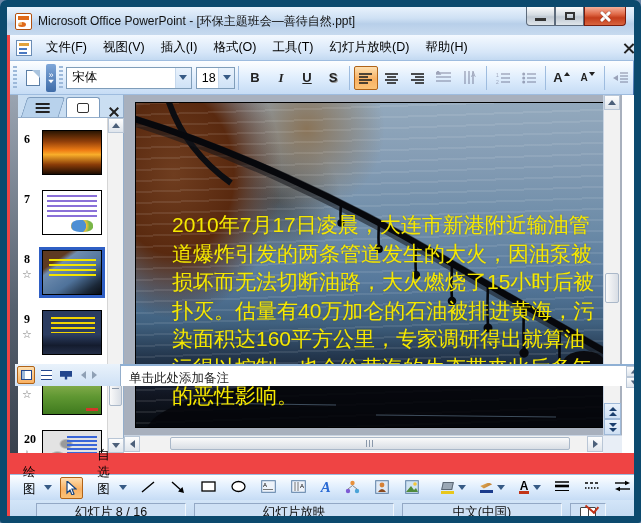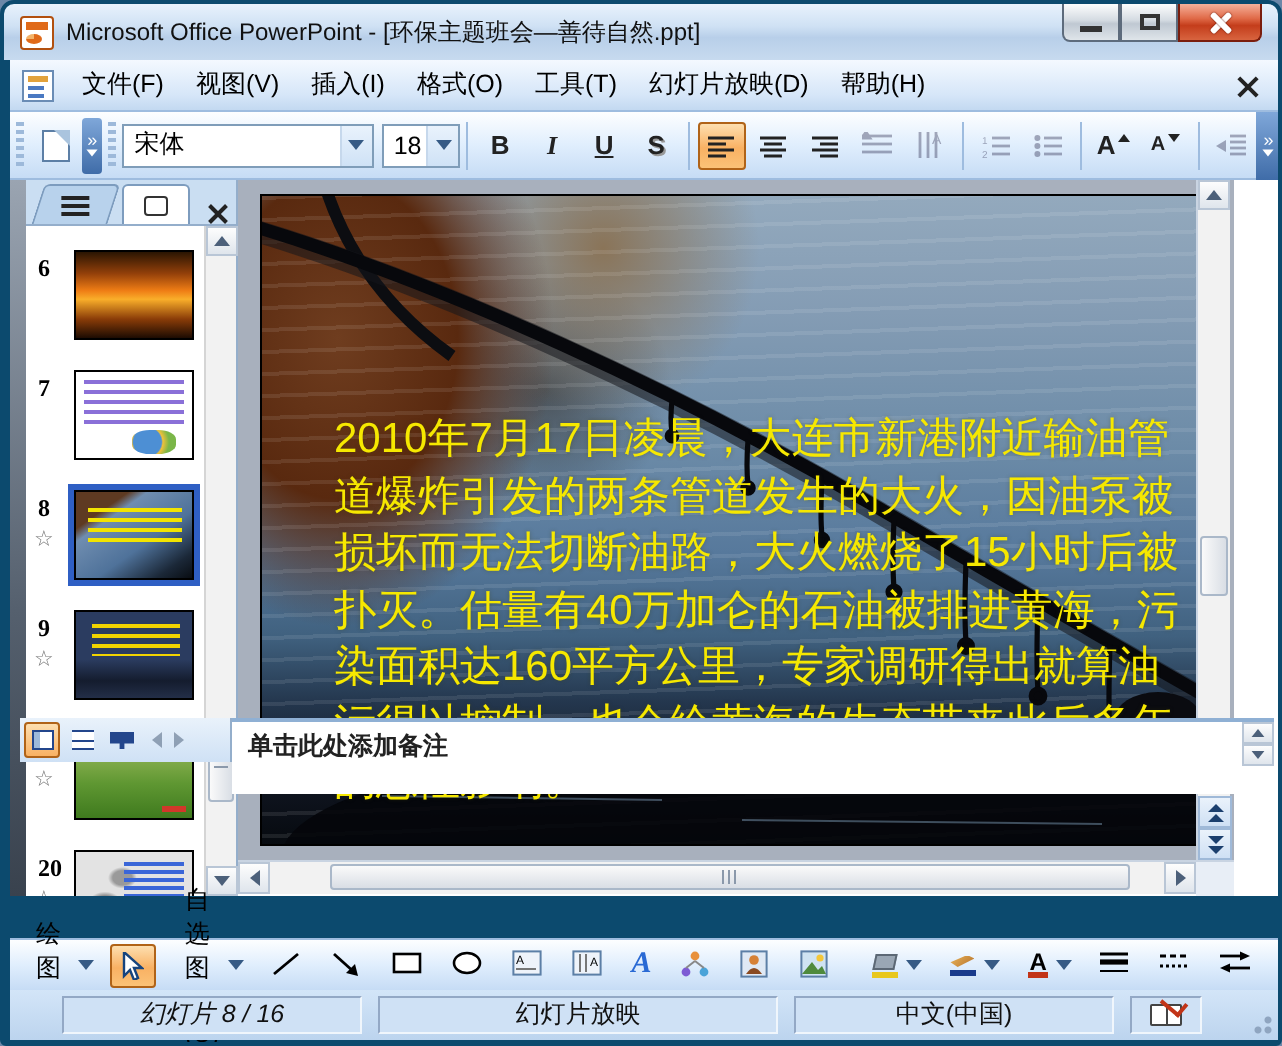--- a/index.html
+++ b/index.html
@@ -5,8 +5,8 @@
   * { margin:0; padding:0; box-sizing:border-box; }
   html,body { width:641px; height:523px; font-family:"Liberation Sans",sans-serif; }
   body { background:#6b87a8; }
-  .win { position:relative; width:641px; height:523px; background:#0c4a6e;
-         border:2px solid #0c4a6e; border-radius:7px 7px 3px 3px; overflow:hidden; }
+  .win { position:relative; width:641px; height:523px; background:#ef4444;
+         border:7px solid #0c4a6e; border-radius:7px 7px 3px 3px; overflow:hidden; }
 
   
   .titlebar { position:absolute; left:0; top:0; width:100%; height:28px;

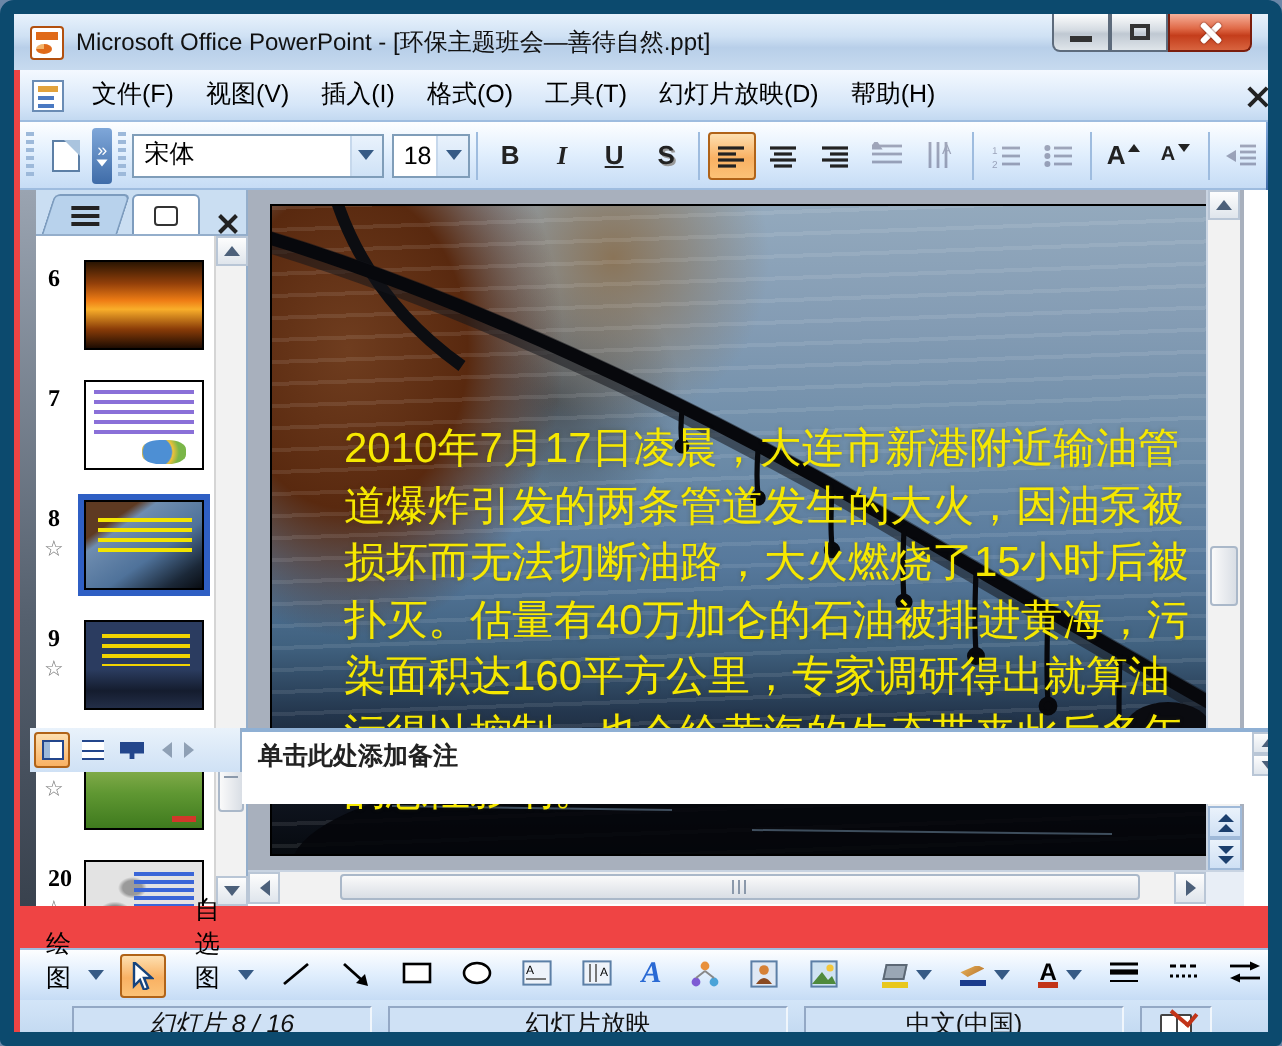--- a/index.html
+++ b/index.html
@@ -161,7 +161,7 @@
   .cursor { position:absolute; right:22px; top:276px; width:22px; height:15px; }
 
   
-  .notes { position:absolute; left:114px; top:357px; width:521px; height:38px; background:#fff; border-top:2px solid #8fb0d4;font-weight:bold; }
+  .notes { position:absolute; left:114px; top:357px; width:521px; height:22px; background:#fff; border-top:2px solid #8fb0d4; }
   .notes-text { font-size:12.5px; color:#222; padding:4px 0 0 8px; }
   .notes-scroll { position:absolute; right:0; top:0; width:16px; height:22px; background:#f2f2f2; }
 

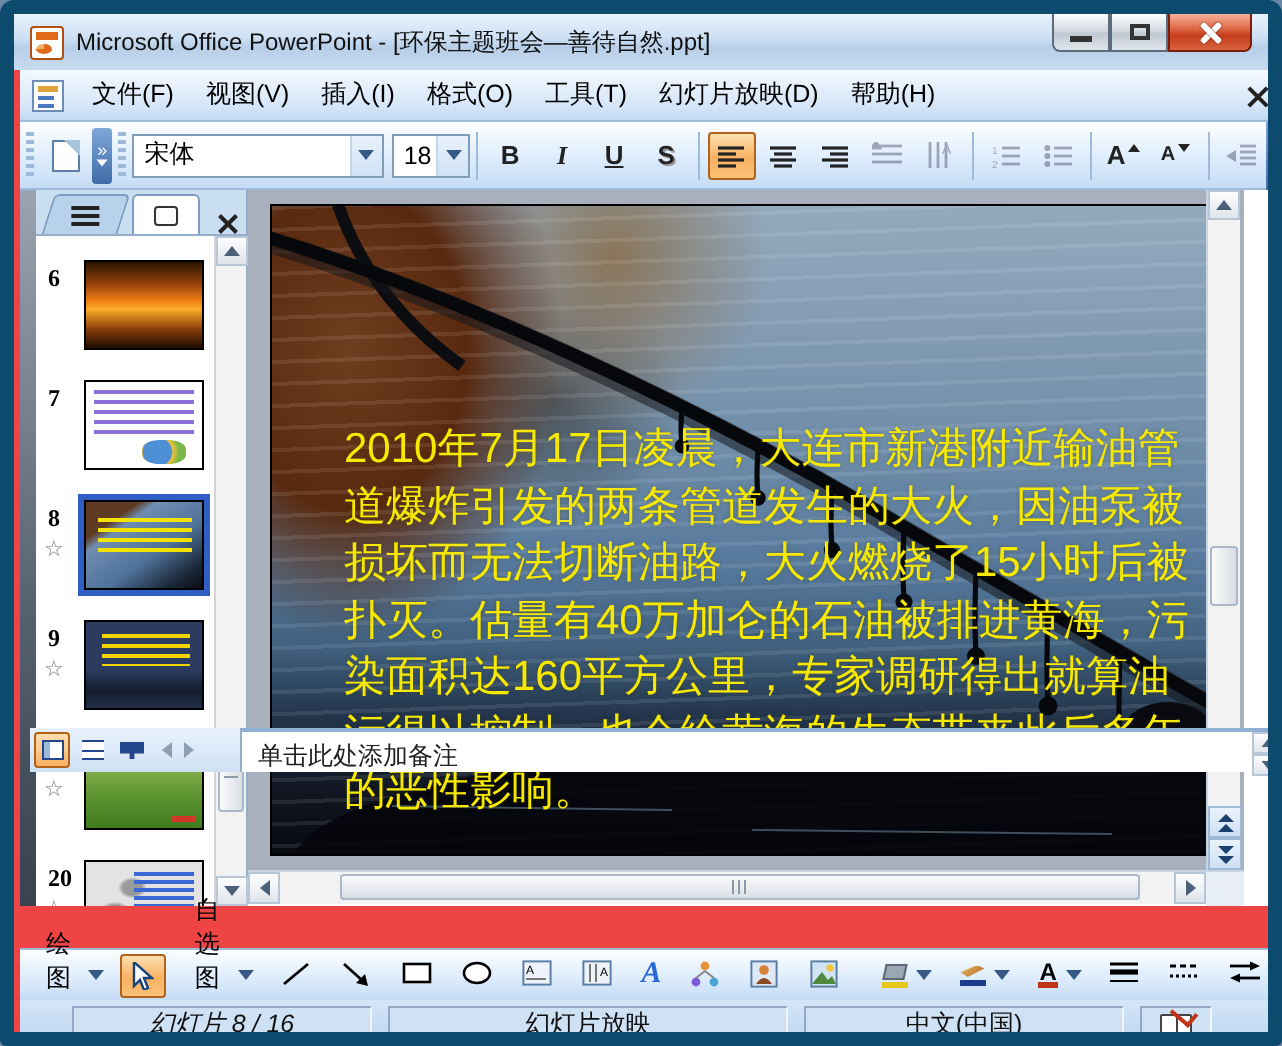--- a/index.html
+++ b/index.html
@@ -205,7 +205,7 @@
     background:linear-gradient(180deg,#d3e5f8,#bcd4ee); display:flex; align-items:center; font-size:12.5px; color:#111; }
   .st-box { height:19px; display:flex; align-items:center; justify-content:center;
     border:1px solid; border-color:#93a8c5 #f0f6fc #f0f6fc #93a8c5; background:#cfe1f5; }
-  .st1{ width:150px; margin-left:26px;font-style:italic; } .st2{ width:200px; margin-left:8px; } .st3{ width:160px; margin-left:8px; }
+  .st1{ width:150px; margin-left:26px; } .st2{ width:200px; margin-left:8px; } .st3{ width:160px; margin-left:8px; }
   .st4{ width:36px; margin-left:8px; }
   .book { position:relative; width:16px; height:11px; background:#fff; border:1px solid #444; border-radius:1px; }
   .book::before { content:""; position:absolute; left:7px; top:0; width:1px; height:100%; background:#444; }

